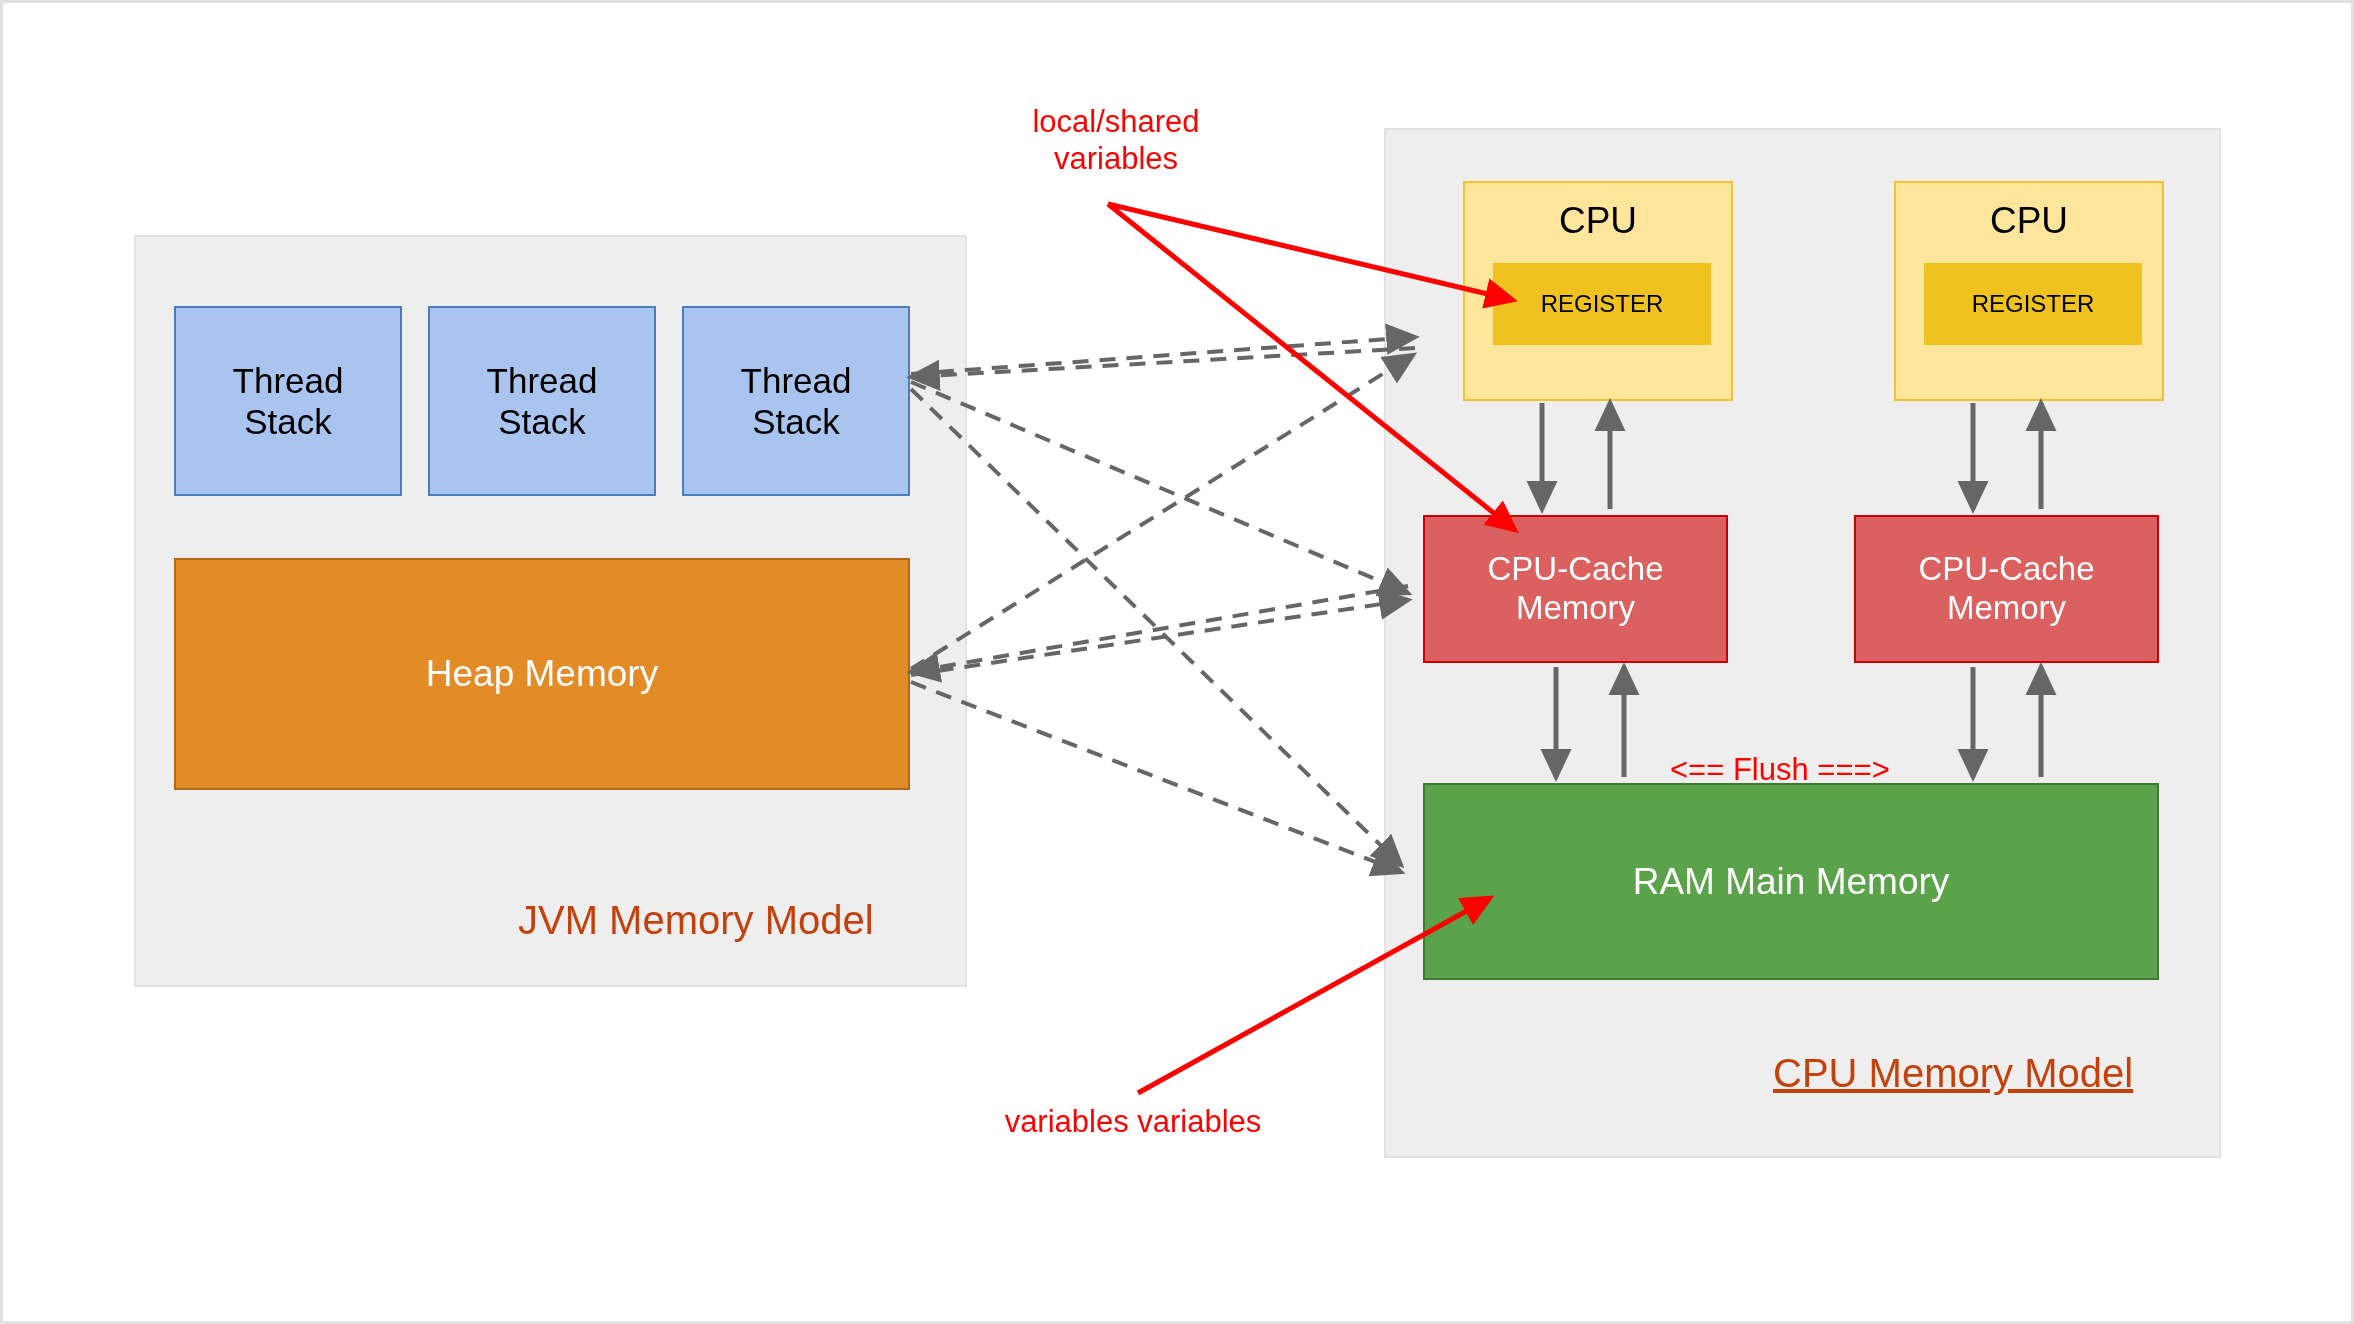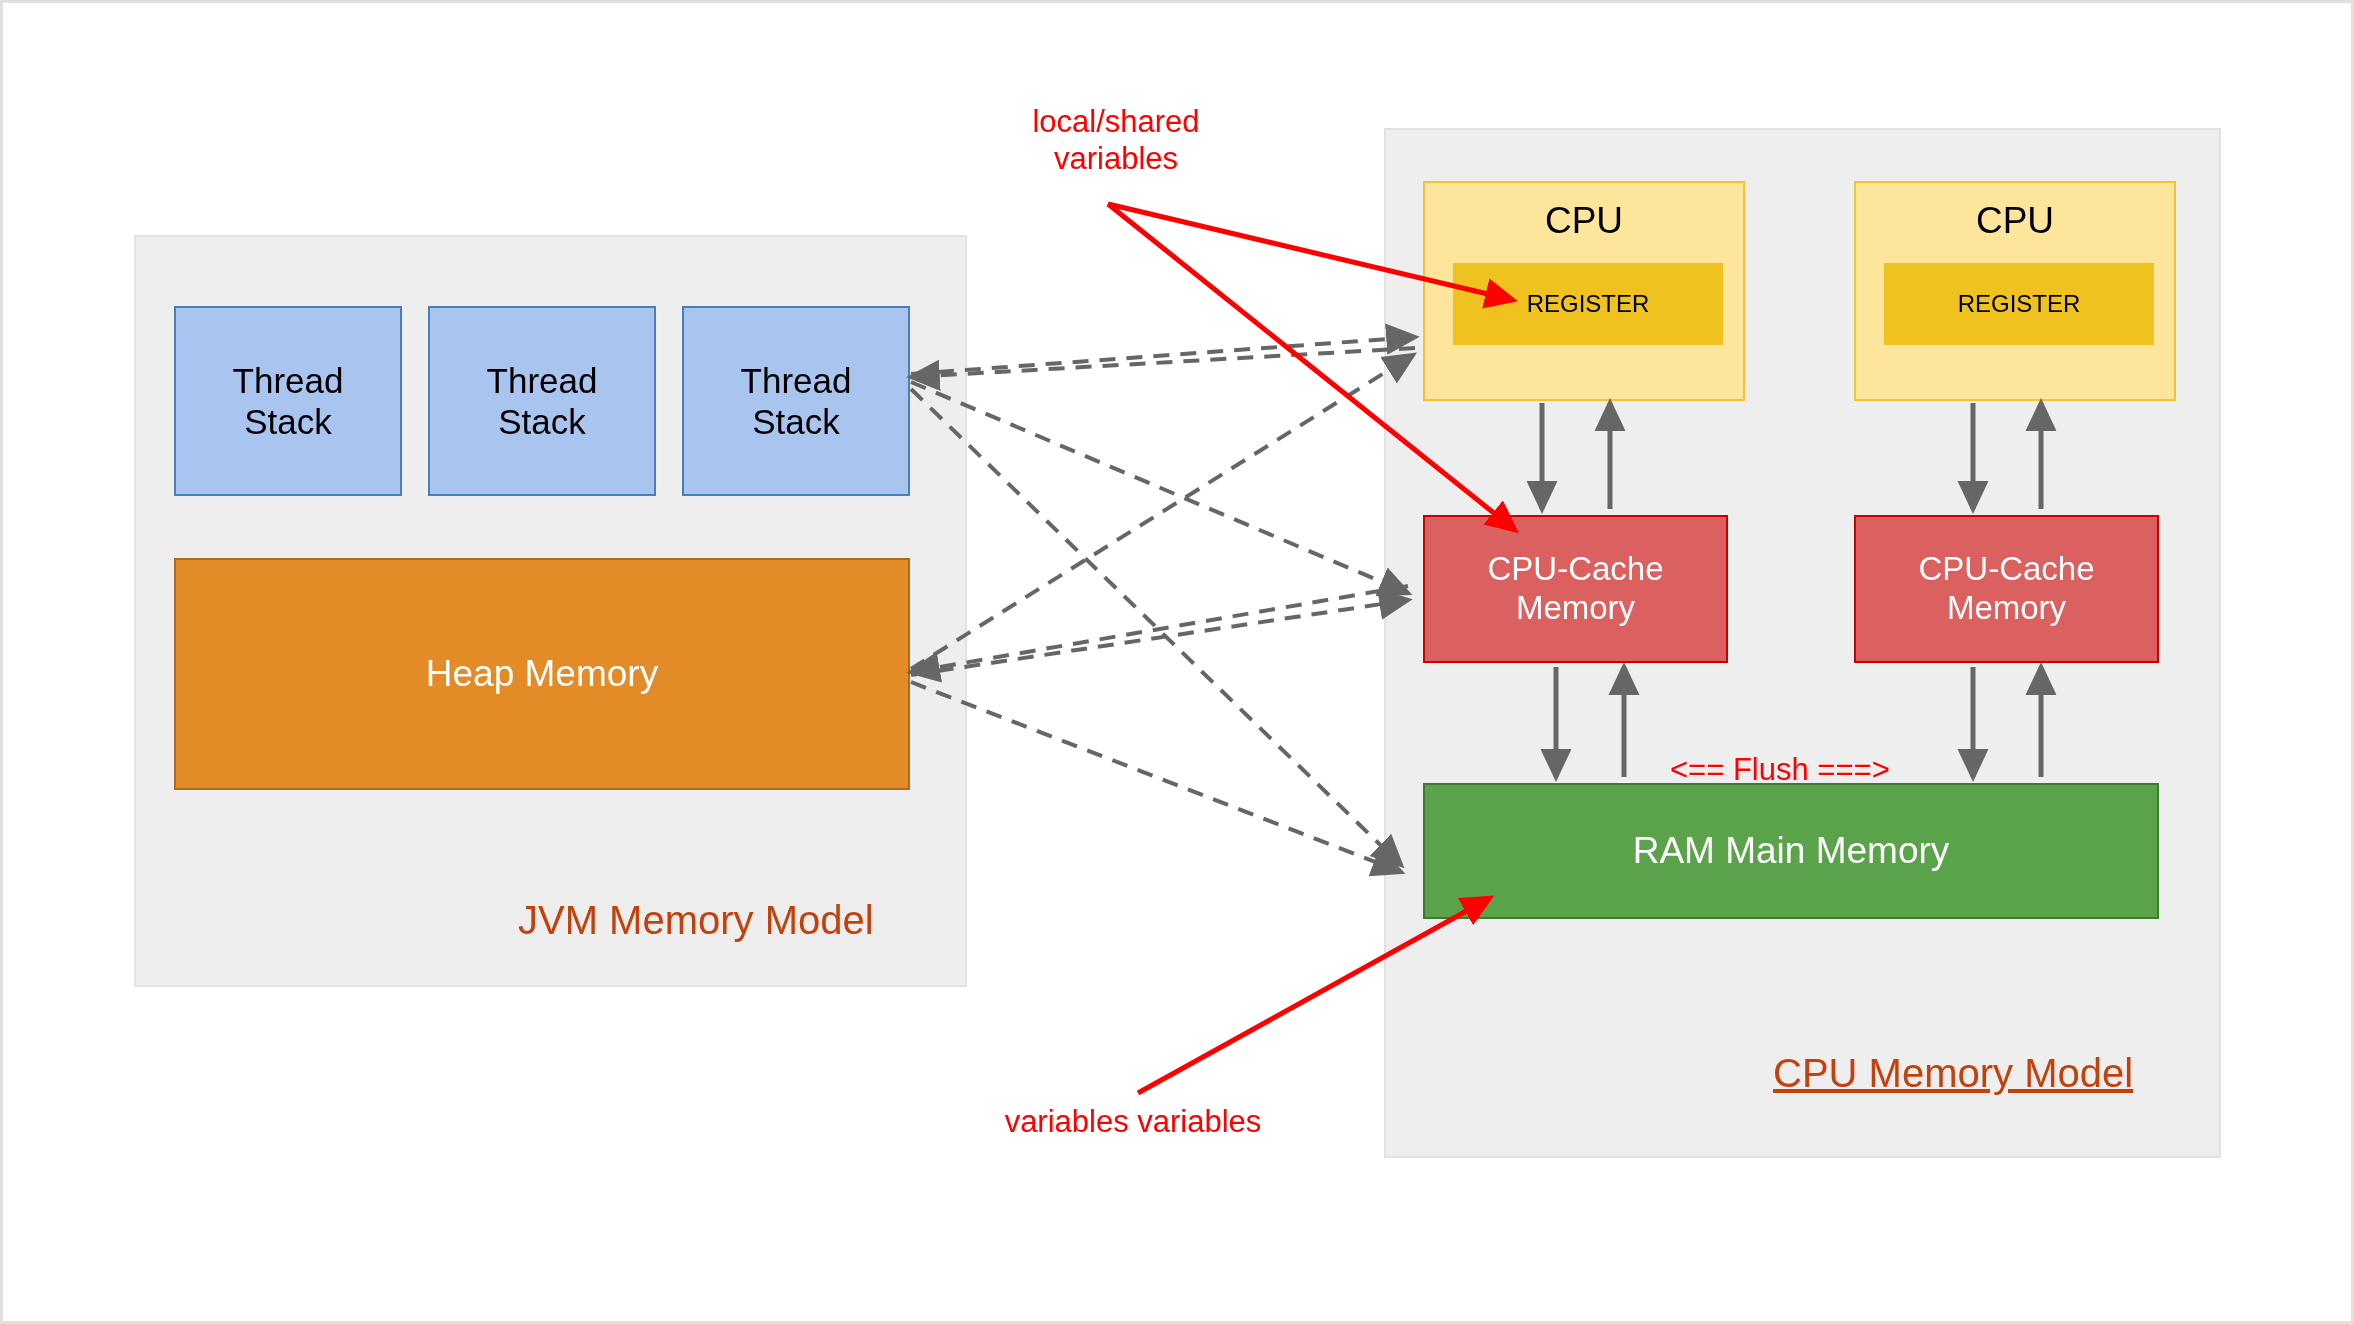--- a/index.html
+++ b/index.html
@@ -81,8 +81,9 @@
     background: #FDE69B;
     border: 2px solid #F0C330;
     top: 178px;
-    width: 322px;
+    width: 270px;
     height: 220px;
+    margin-left: 40px;
   }
   #cpu-box-0 { left: 1420px; }
   #cpu-box-1 { left: 1851px; }

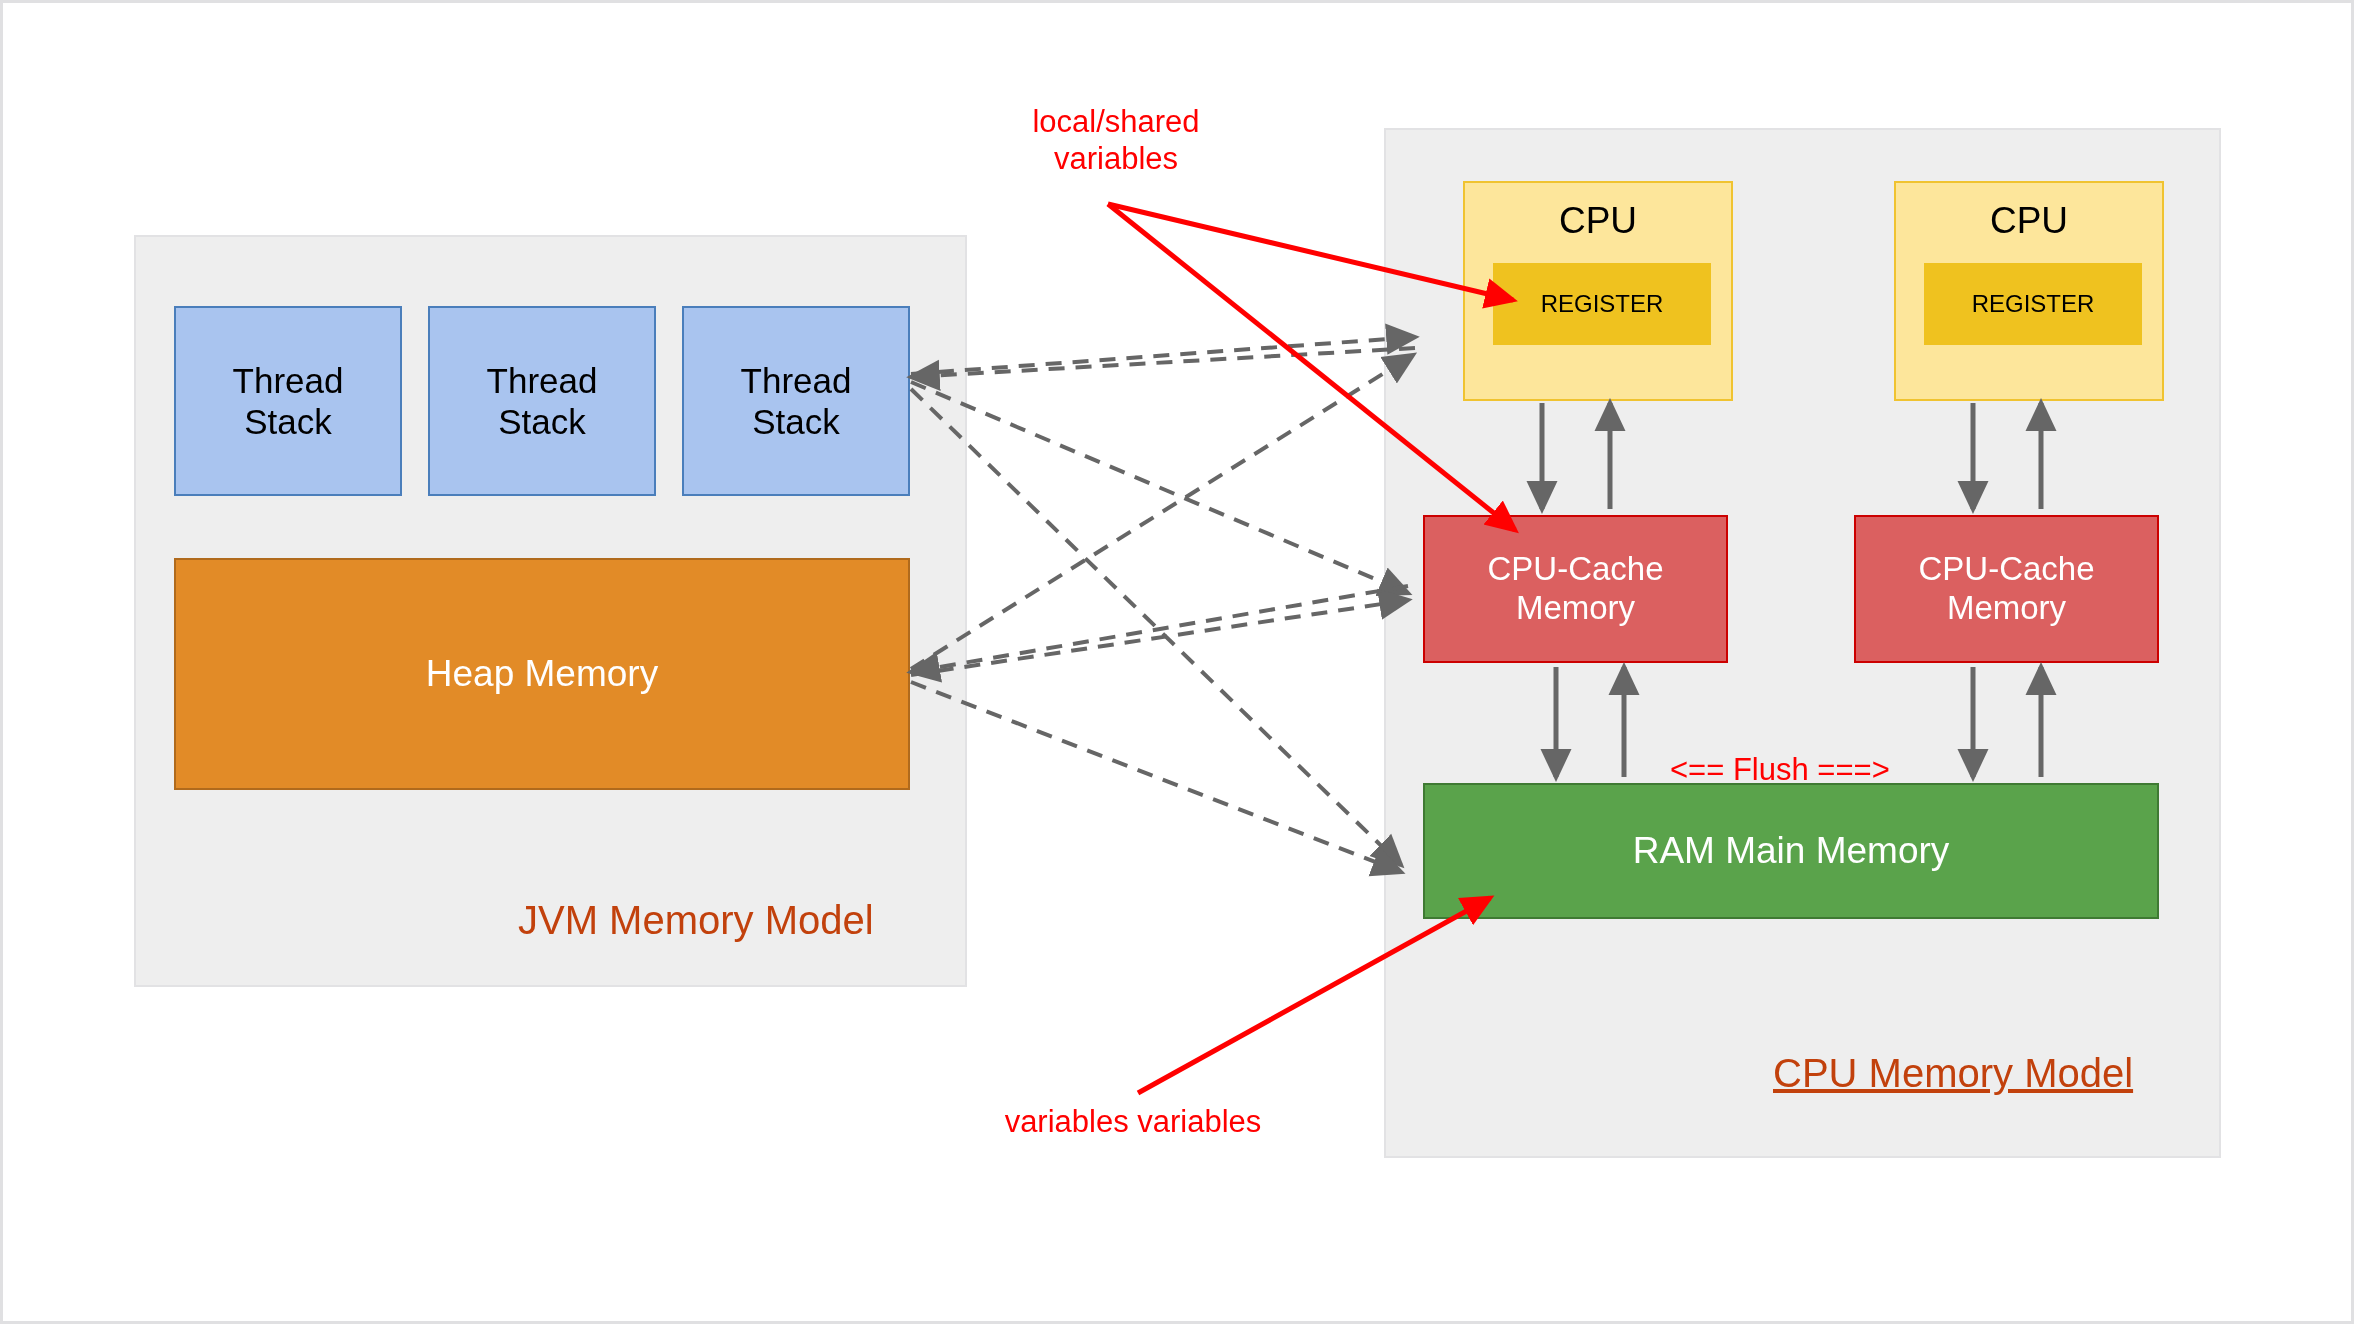--- a/index.html
+++ b/index.html
@@ -128,7 +128,7 @@
     left: 1420px;
     top: 780px;
     width: 736px;
-    height: 136px;
+    height: 197px;
     background: #5AA34B;
     border: 2px solid #3f7a33;
     color: #ffffff;

